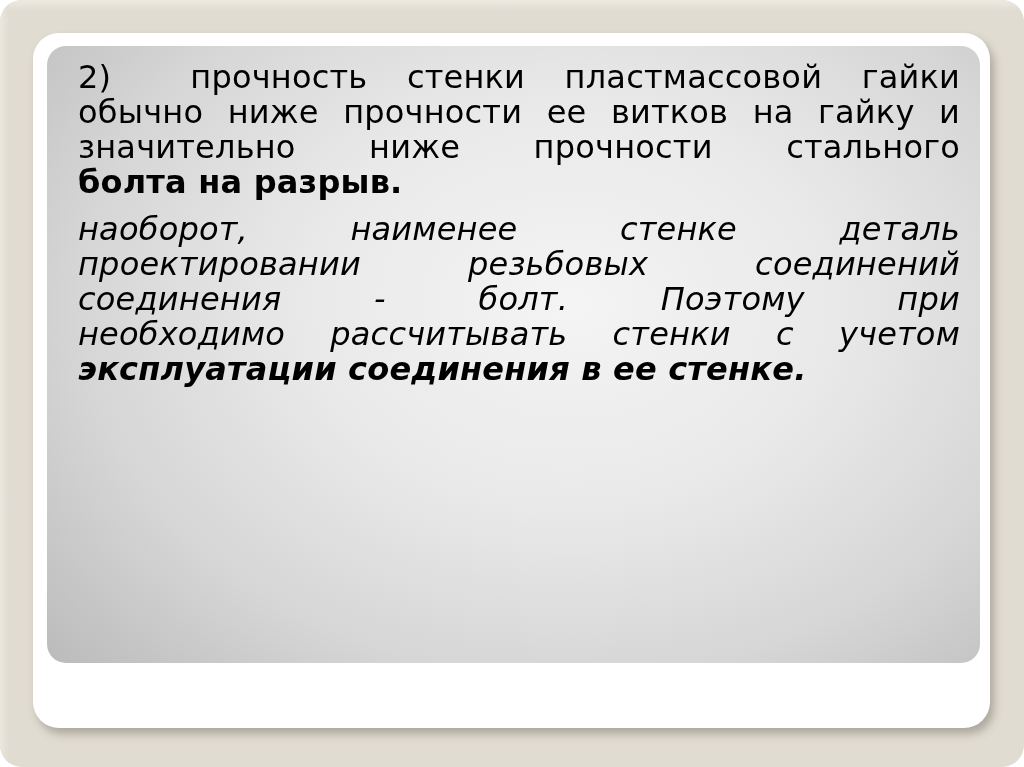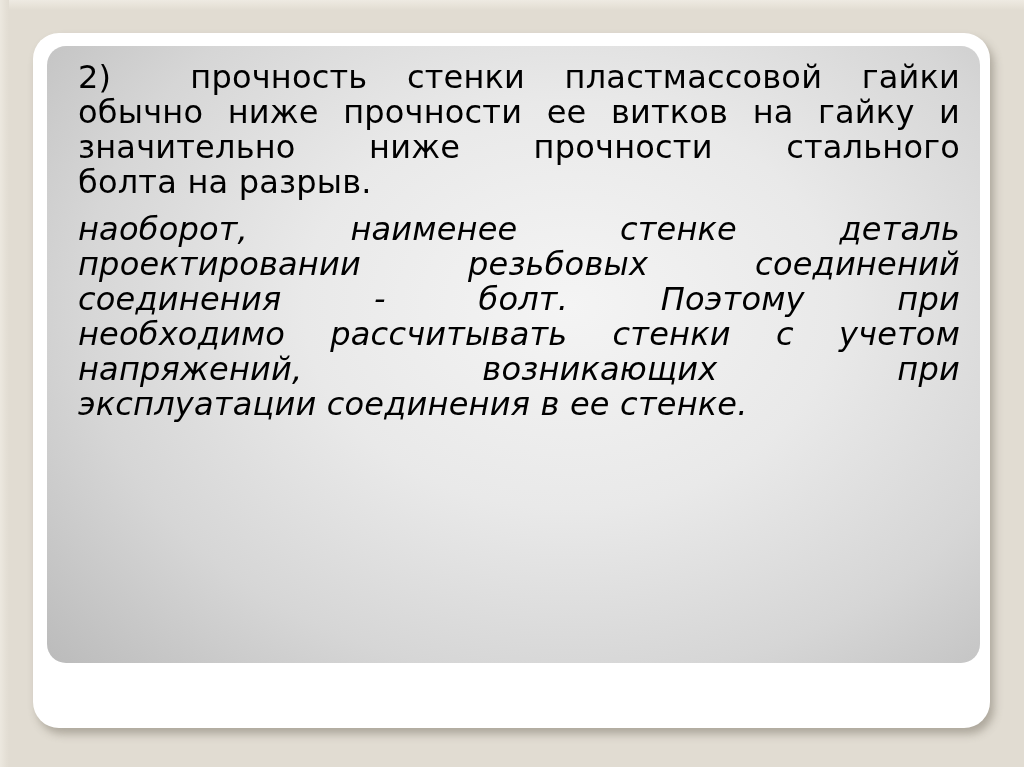--- a/index.html
+++ b/index.html
@@ -10,6 +10,7 @@
     background: #e1dcd2;
     overflow: hidden;
     font-family: "DejaVu Sans", "Liberation Sans", sans-serif;
+    border-radius: 22px;
   }
   .bg-strip-top {
     position: absolute; left: 0; top: 0; width: 1024px; height: 10px;

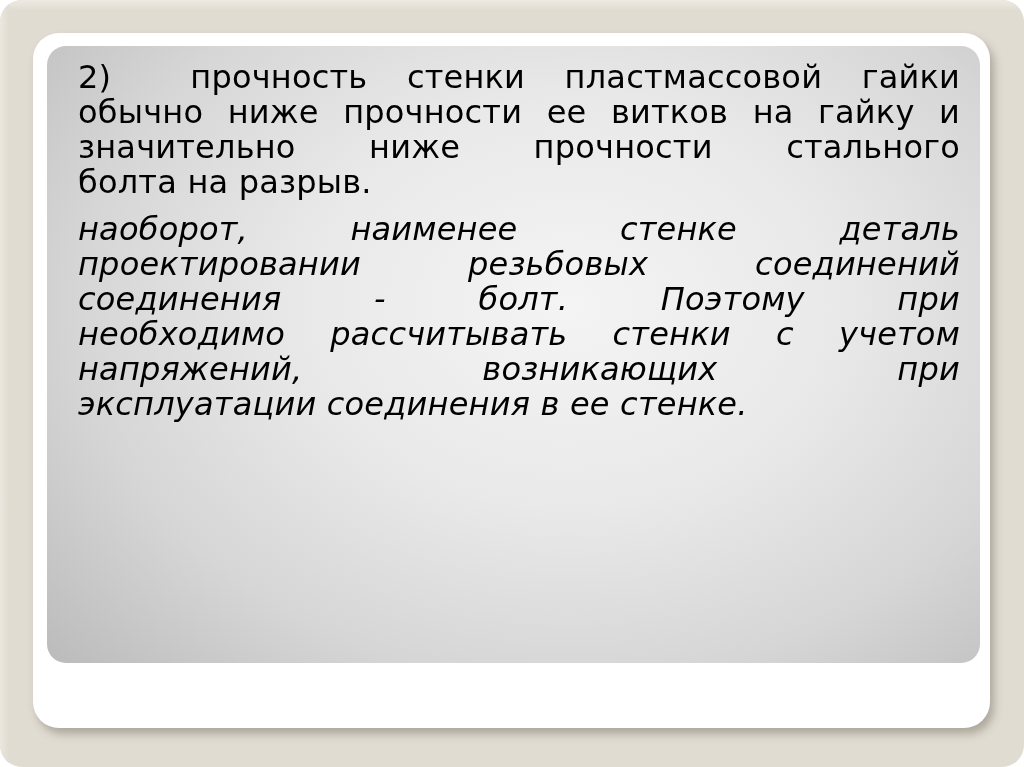--- a/index.html
+++ b/index.html
@@ -52,6 +52,7 @@
   .line.last-line {
     text-align: left;
     text-align-last: left;
+    font-weight: bold;
   }
   .para-italic { font-style: italic; margin-top: 12px; }
 </style>

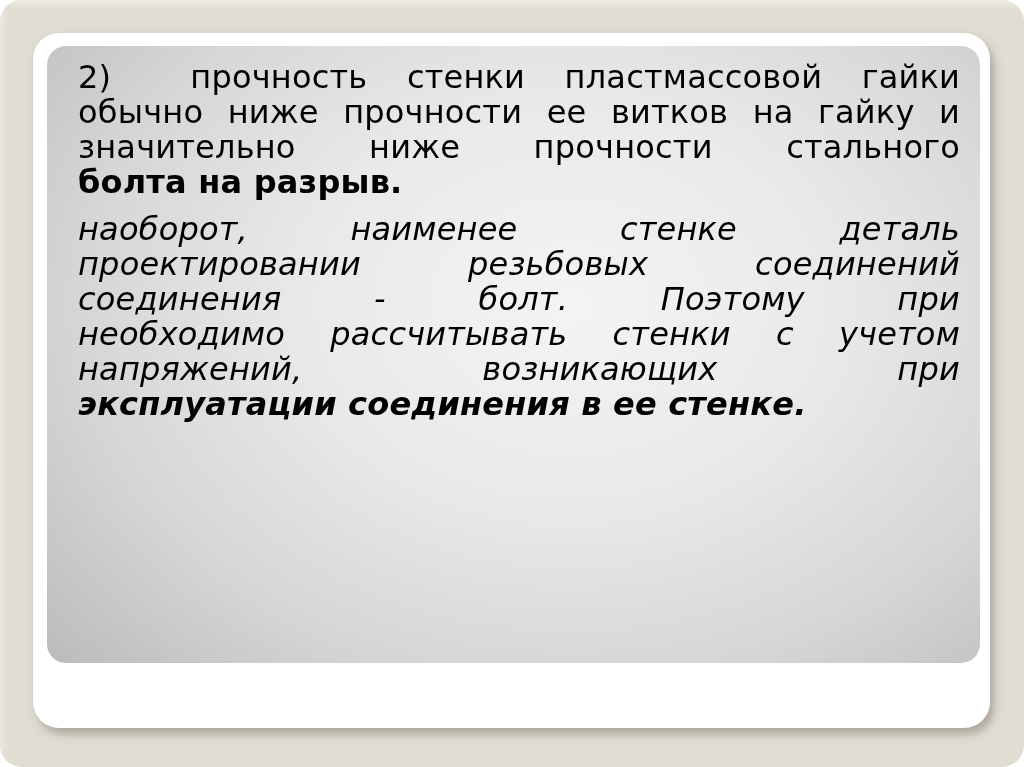--- a/index.html
+++ b/index.html
@@ -79,7 +79,6 @@
           <div class="line">проектировании резьбовых соединений</div>
           <div class="line">соединения - болт. Поэтому при</div>
           <div class="line">необходимо рассчитывать стенки с учетом</div>
-          <div class="line">напряжений, возникающих при</div>
           <div class="line last-line">эксплуатации соединения в ее стенке.</div>
         </div>
 

